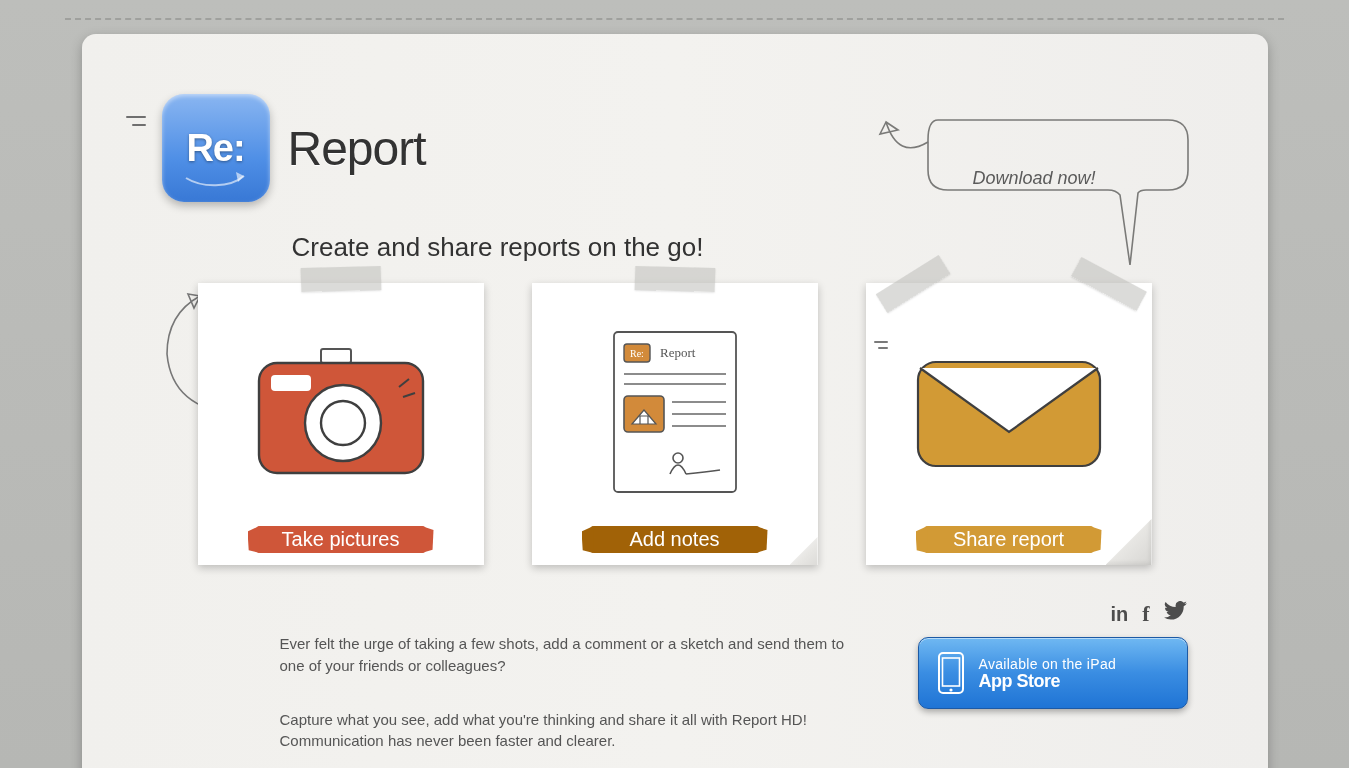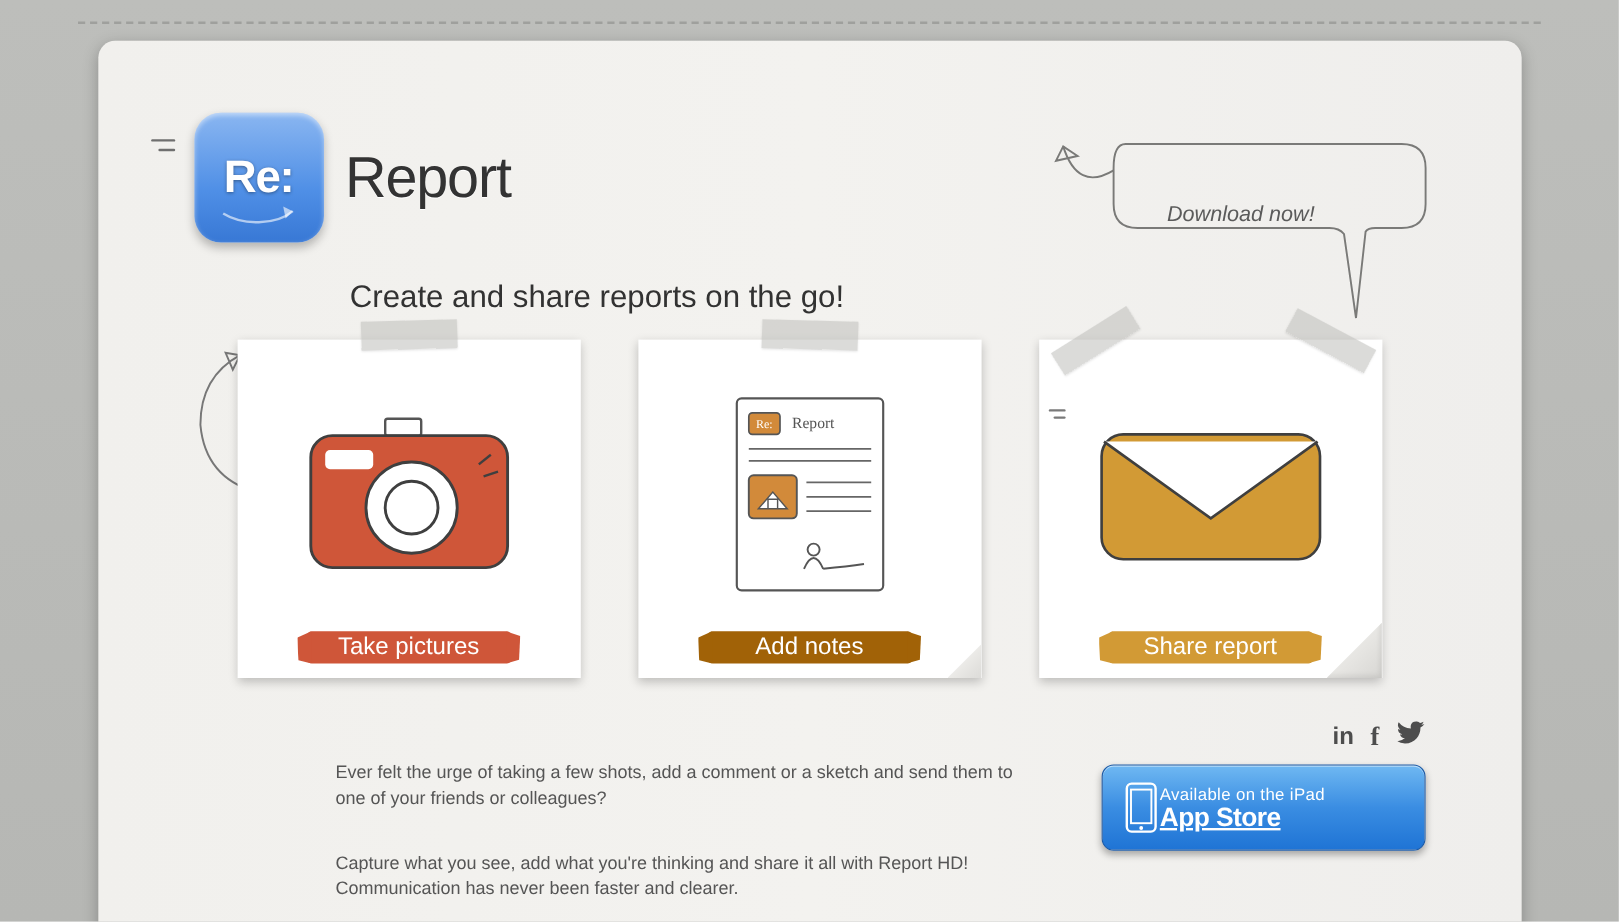--- a/index.html
+++ b/index.html
@@ -211,7 +211,7 @@
     display:flex;
     align-items:center;
     padding: 0 18px;
-    gap:2px;
+    gap:14px;
     box-shadow: 0 3px 6px rgba(0,0,0,0.3), inset 0 1px 0 rgba(255,255,255,0.5);
     cursor:pointer;
   }

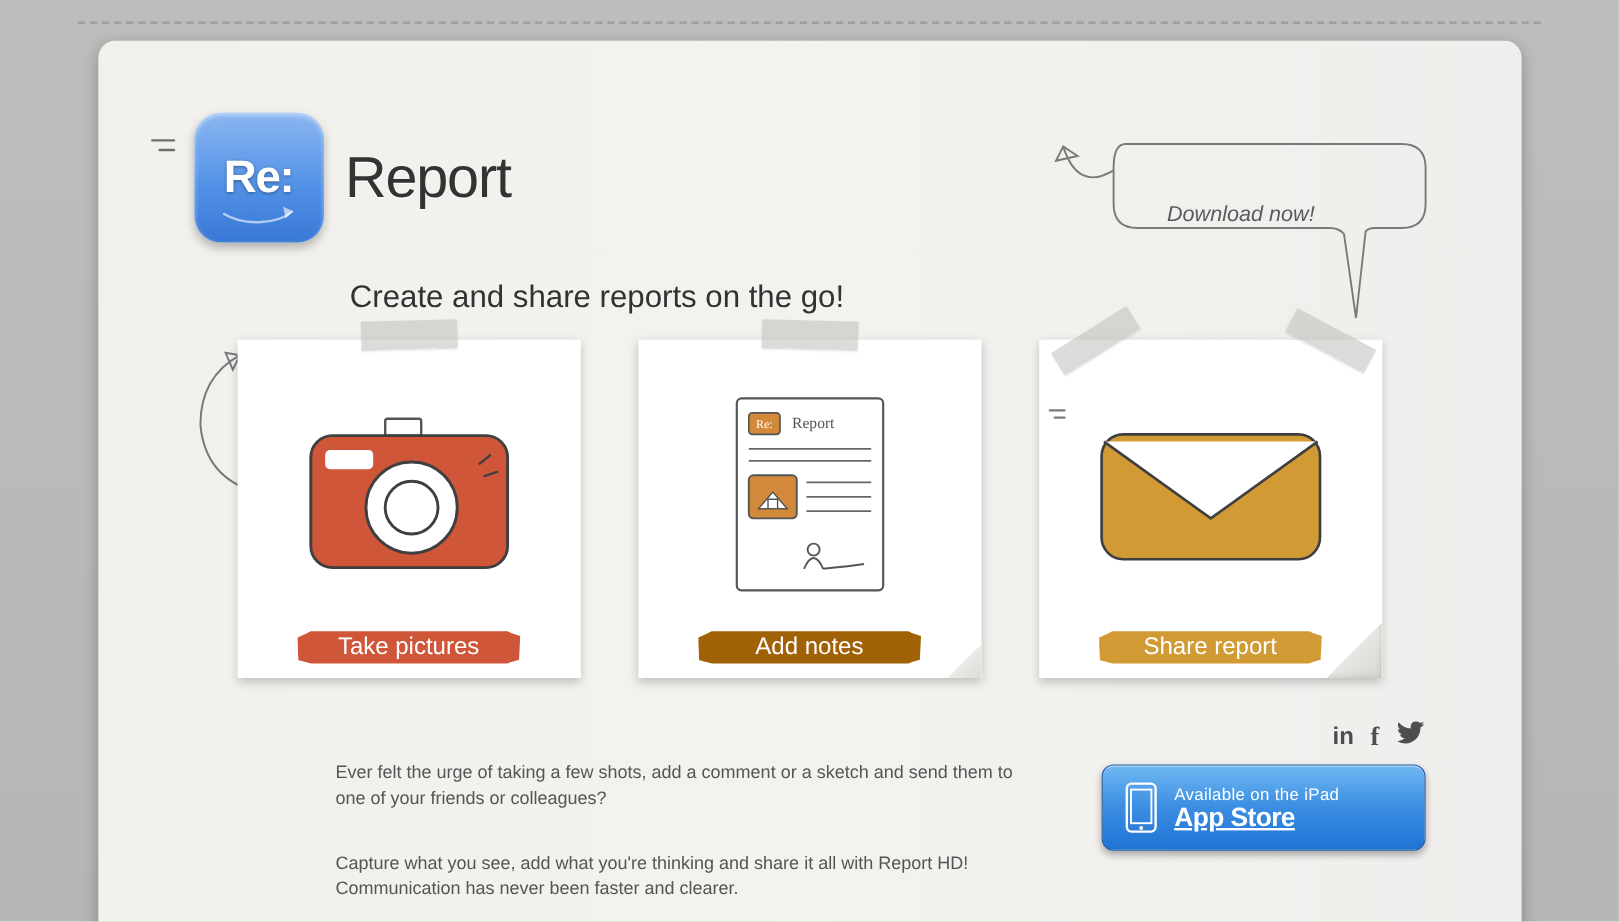--- a/index.html
+++ b/index.html
@@ -219,7 +219,7 @@
     width:28px;
   }
   .appstore-btn .texts .l1{ font-size:14px; font-weight:500; letter-spacing:0.3px;}
-  .appstore-btn .texts .l2{ font-size:22px; font-weight:600; line-height:1; letter-spacing:-0.5px;text-decoration:underline;}
+  .appstore-btn .texts .l2{ font-size:18px; font-weight:600; line-height:1; letter-spacing:-0.5px;}
 </style>
 </head>
 <body>

